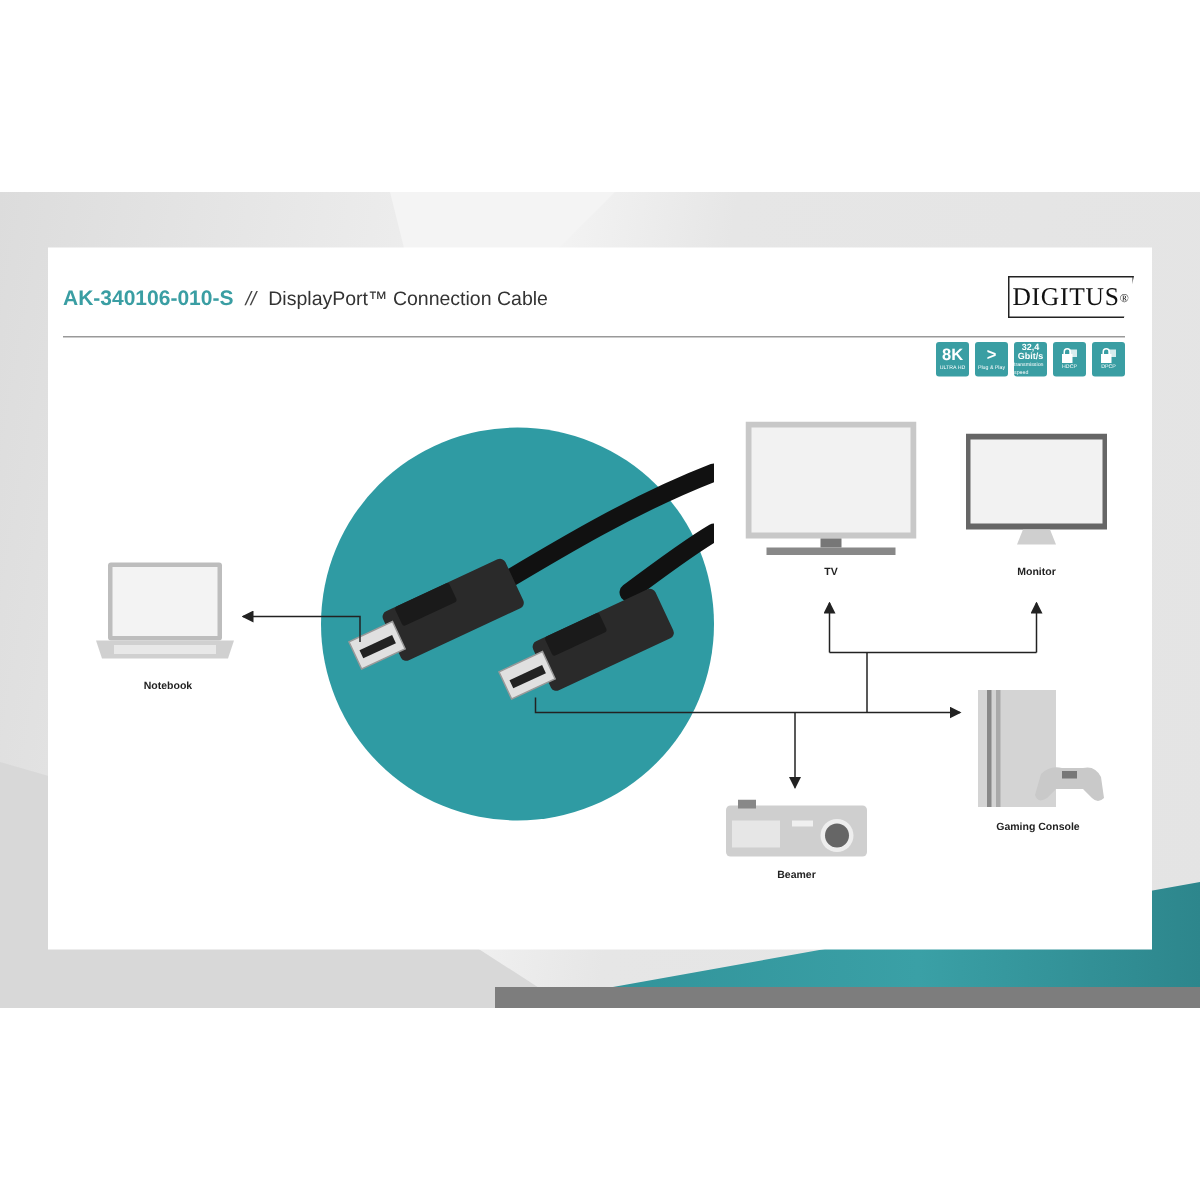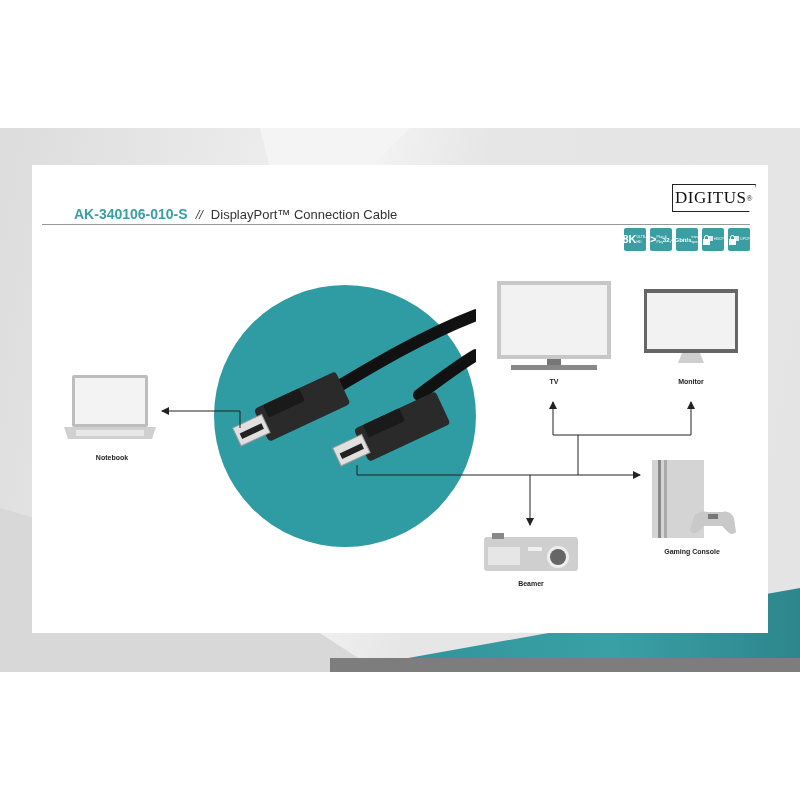--- a/index.html
+++ b/index.html
@@ -10,7 +10,7 @@
   .teal-wedge{position:absolute;left:330px;top:460px;width:470px;height:84px;background:linear-gradient(90deg,#2f8f96,#3aa0a6 60%,#2d868c);clip-path:polygon(0 100%,100% 0,100% 100%);}
   .grey-bar{position:absolute;left:330px;top:530px;width:470px;height:14px;background:#7d7d7d;}
   .card{position:absolute;left:32px;top:165px;width:736px;height:468px;background:#ffffff;}
-  .title-row{position:absolute;left:42px;top:206px;font-size:13px;color:#333;white-space:nowrap;margin-left:32px;}
+  .title-row{position:absolute;left:42px;top:190px;font-size:13px;color:#333;white-space:nowrap;}
   .sku{color:#3a9ea3;font-weight:bold;font-size:14px;}
   .sep{margin:0 8px;color:#444;font-style:italic;}
   .title-rule{position:absolute;left:42px;top:224px;width:708px;height:1px;background:#999;}

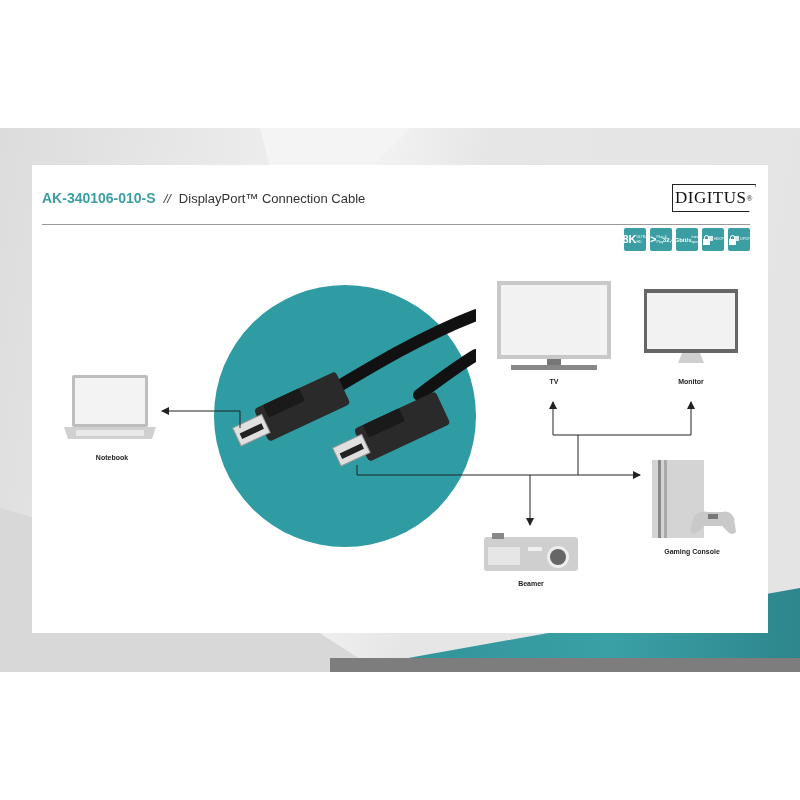--- a/index.html
+++ b/index.html
@@ -17,7 +17,7 @@
   .logo{position:absolute;left:672px;top:184px;width:82px;height:26px;border:1.5px solid #222;font-family:"Liberation Serif",serif;font-size:17px;color:#111;display:flex;align-items:center;justify-content:center;letter-spacing:0.5px;clip-path:polygon(0 0,100% 0,92% 100%,0 100%);}
   .logo sup{font-size:8px;}
   .badges{position:absolute;left:624px;top:228px;display:flex;gap:4px;}
-  .badge{width:22px;height:23px;background:#3a9ea3;border-radius:2px;color:#fff;display:flex;flex-direction:row;align-items:center;justify-content:center;}
+  .badge{width:22px;height:23px;background:#3a9ea3;border-radius:2px;color:#fff;display:flex;flex-direction:column;align-items:center;justify-content:center;}
   .badge .big{font-size:11px;font-weight:bold;line-height:11px;}
   .badge .small{font-size:3.5px;line-height:5px;}
   .badge .med{font-size:6px;line-height:6px;font-weight:bold;}

